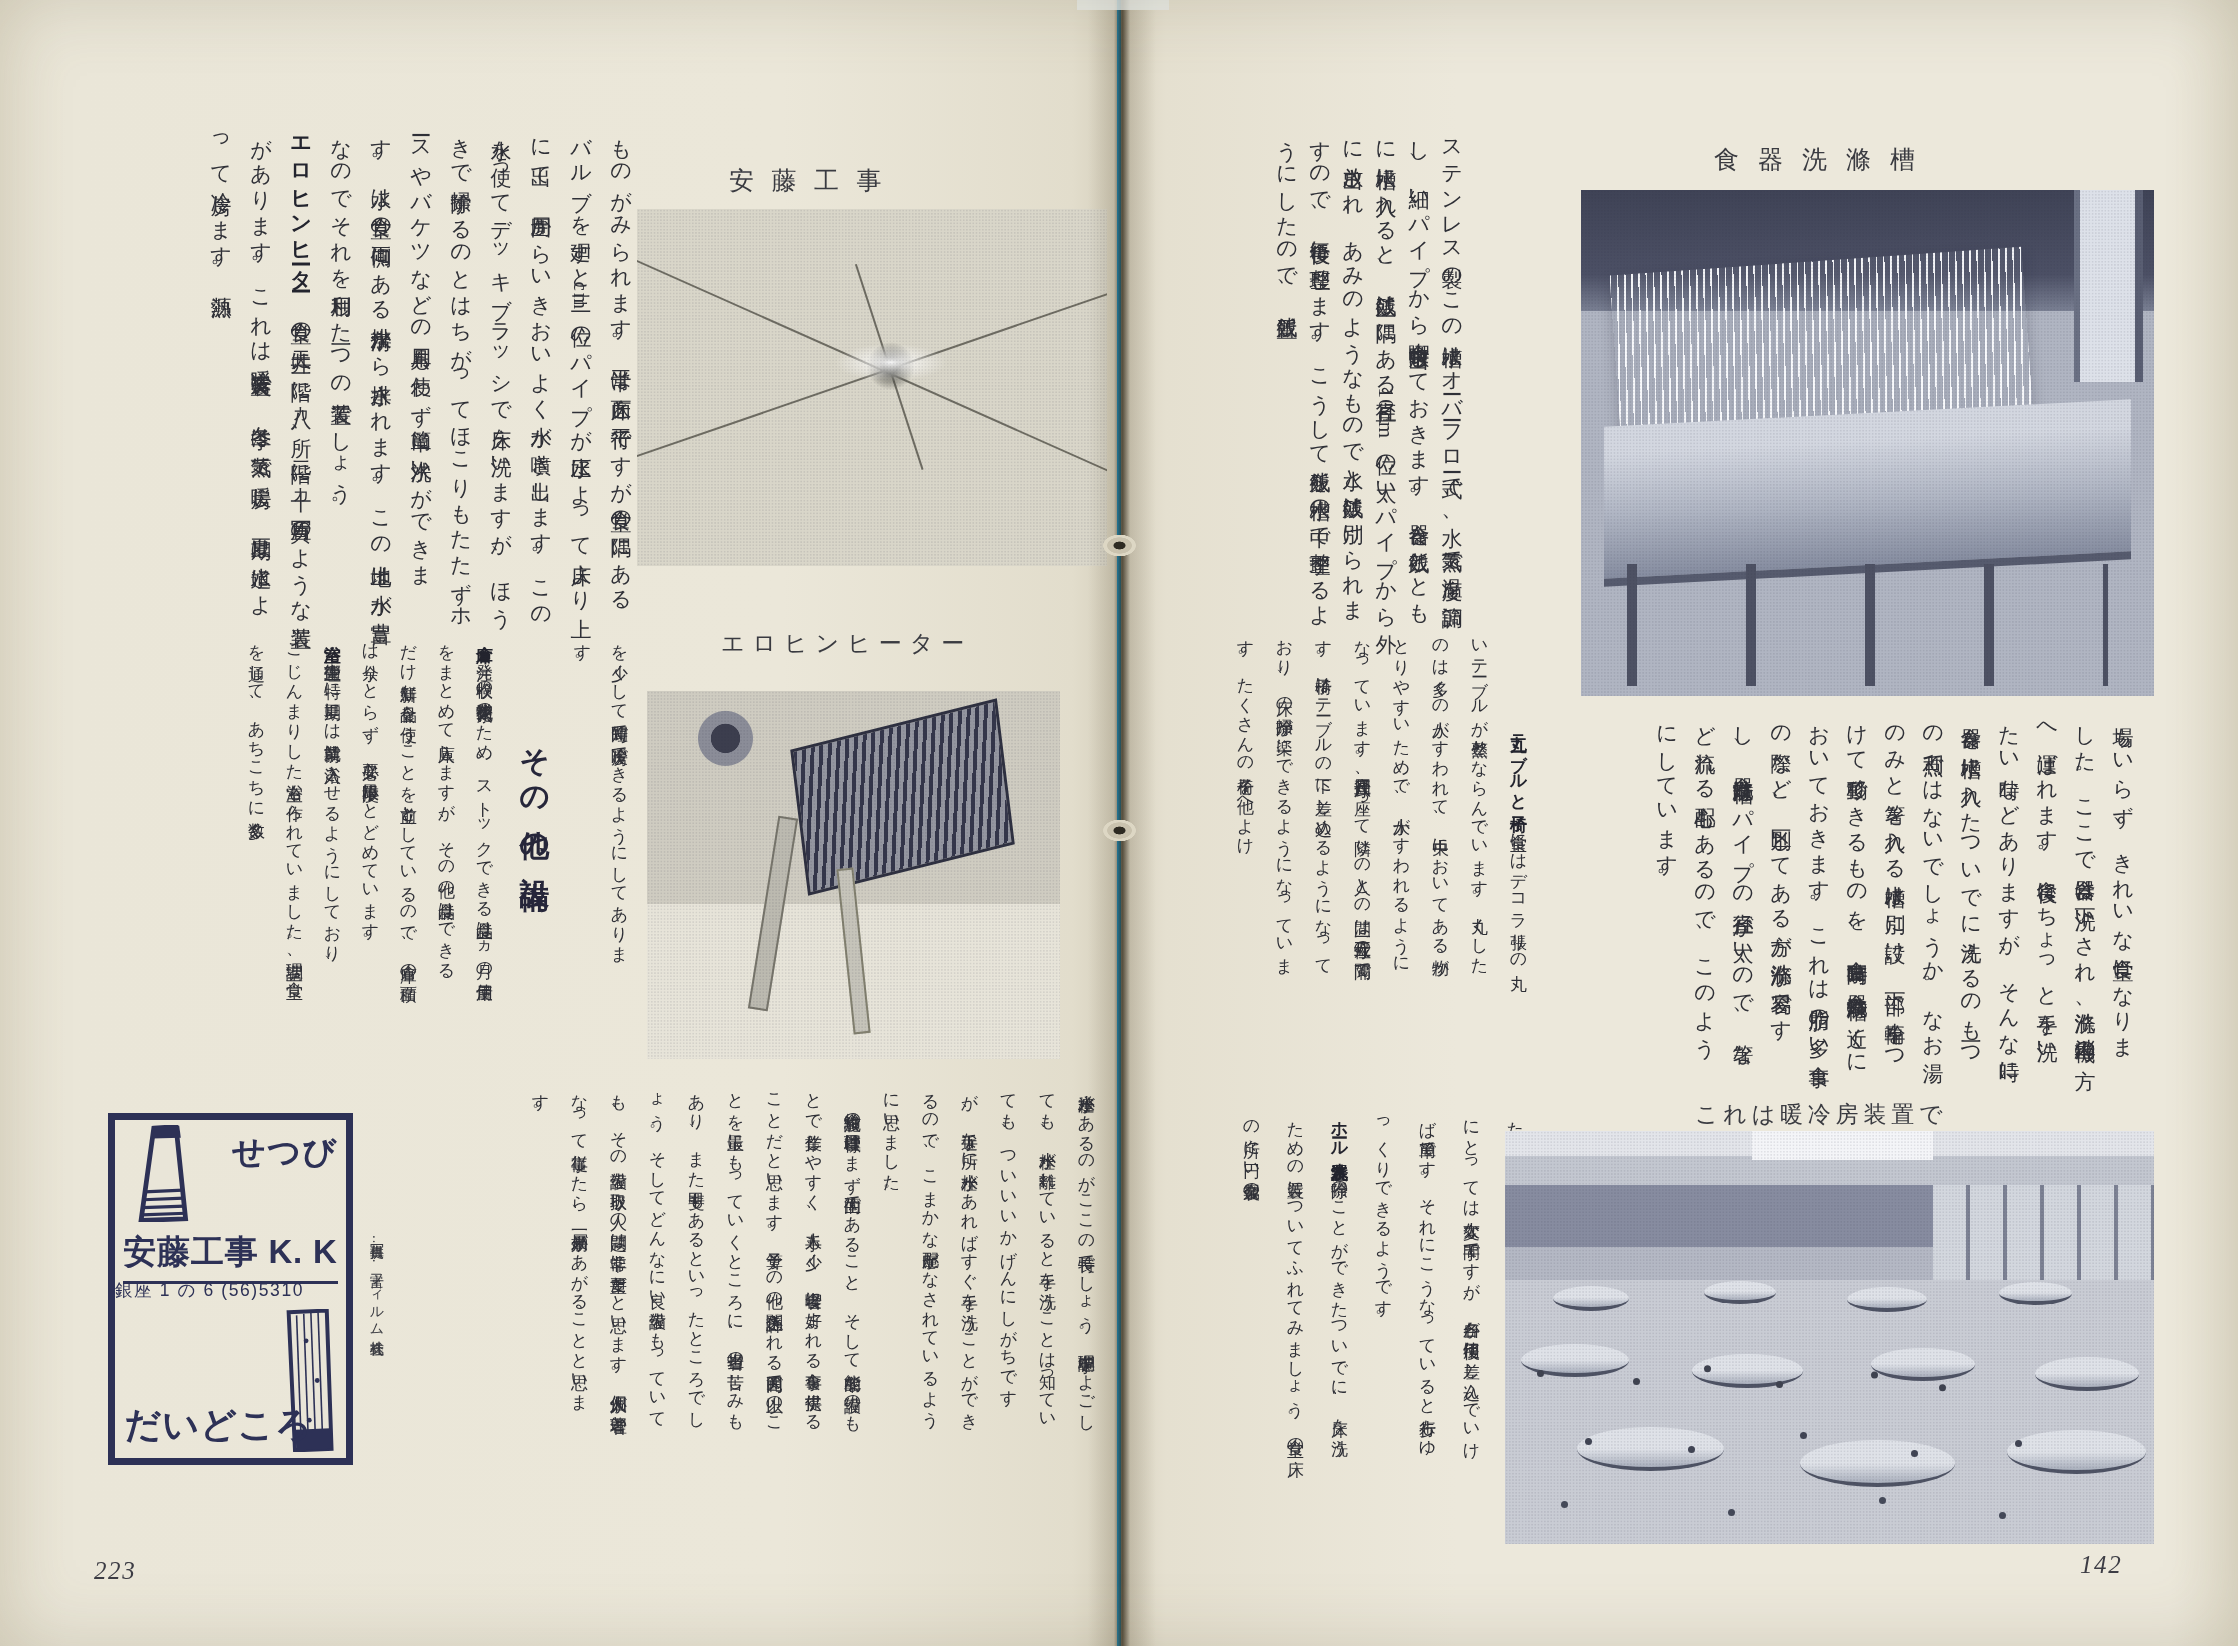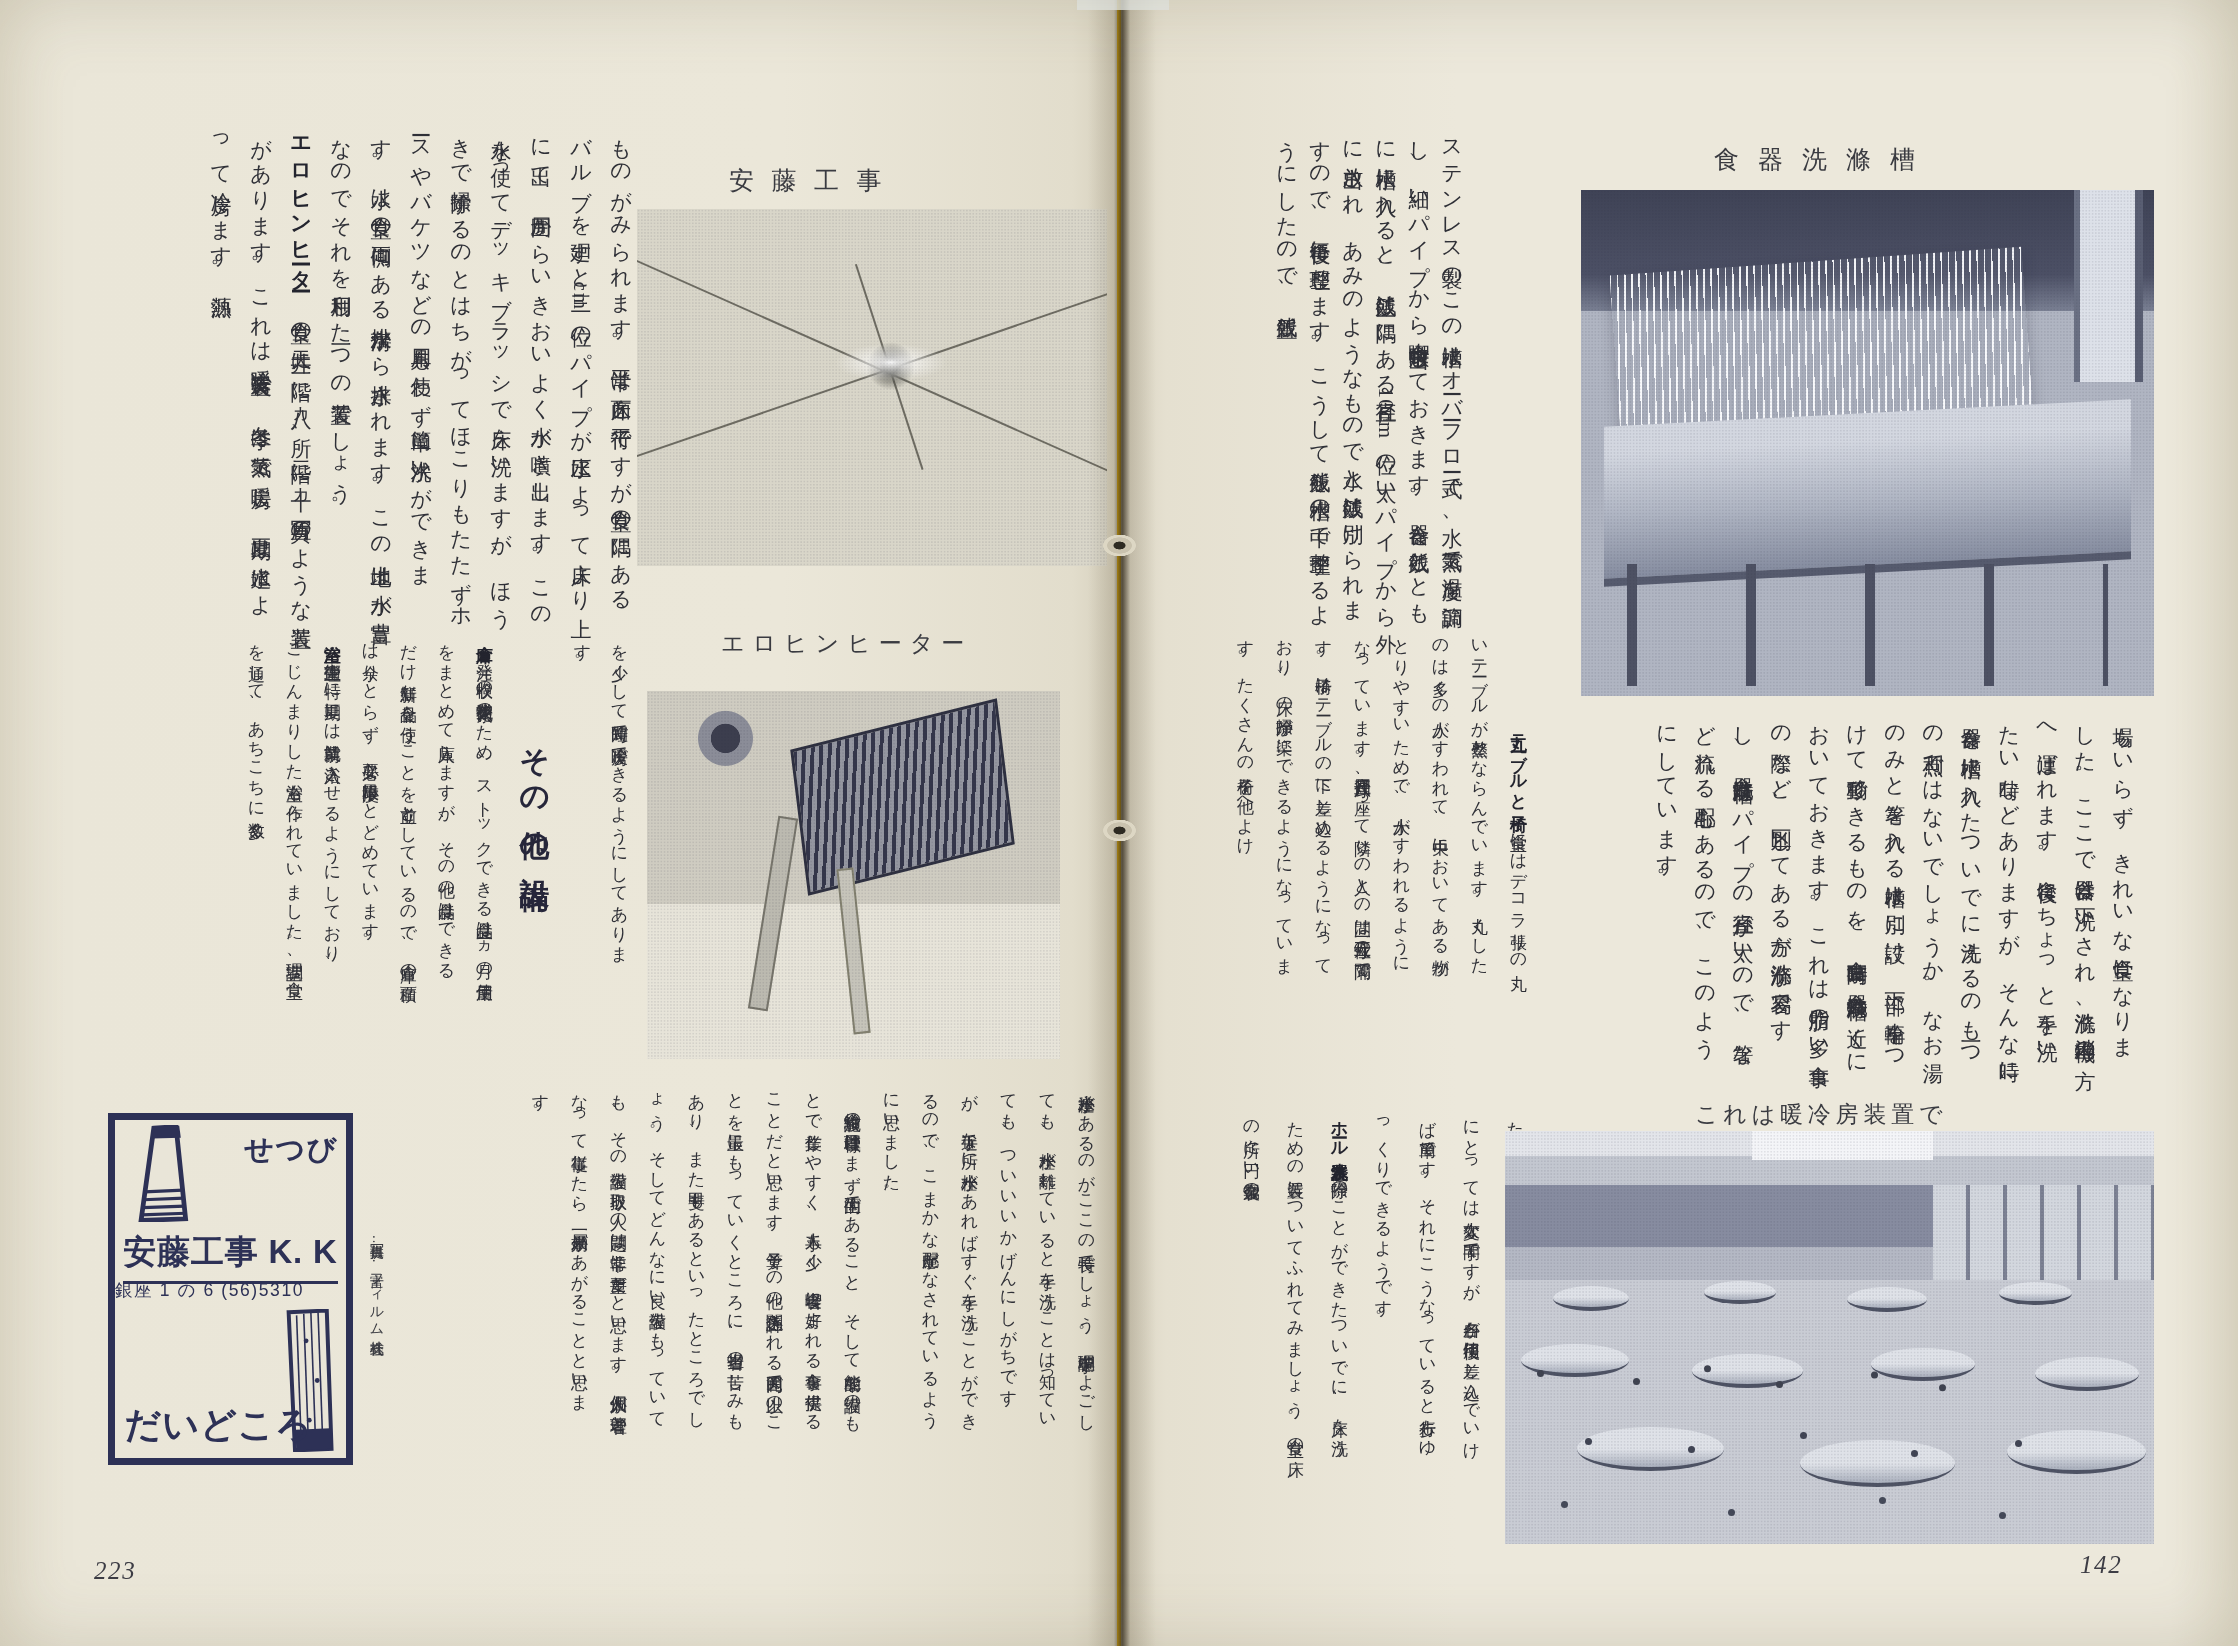--- a/index.html
+++ b/index.html
@@ -3,7 +3,7 @@
 <meta charset="utf-8">
 <style>
   html,body{margin:0;padding:0;background:#6b6f76;}
-  #spread{position:relative;width:2239px;height:1647px;background:#eab308;overflow:hidden;
+  #spread{position:relative;width:2239px;height:1647px;background:#0ea5e9;overflow:hidden;
           font-family:"Liberation Serif","DejaVu Serif",serif;}
   #page-left{position:absolute;left:0;top:0;width:1117px;height:1647px;
              background:linear-gradient(90deg,#e7e2d2 0%,#eae6d8 6%,#ebe7d9 70%,#e2ddcc 96%,#d5cfbc 100%);}

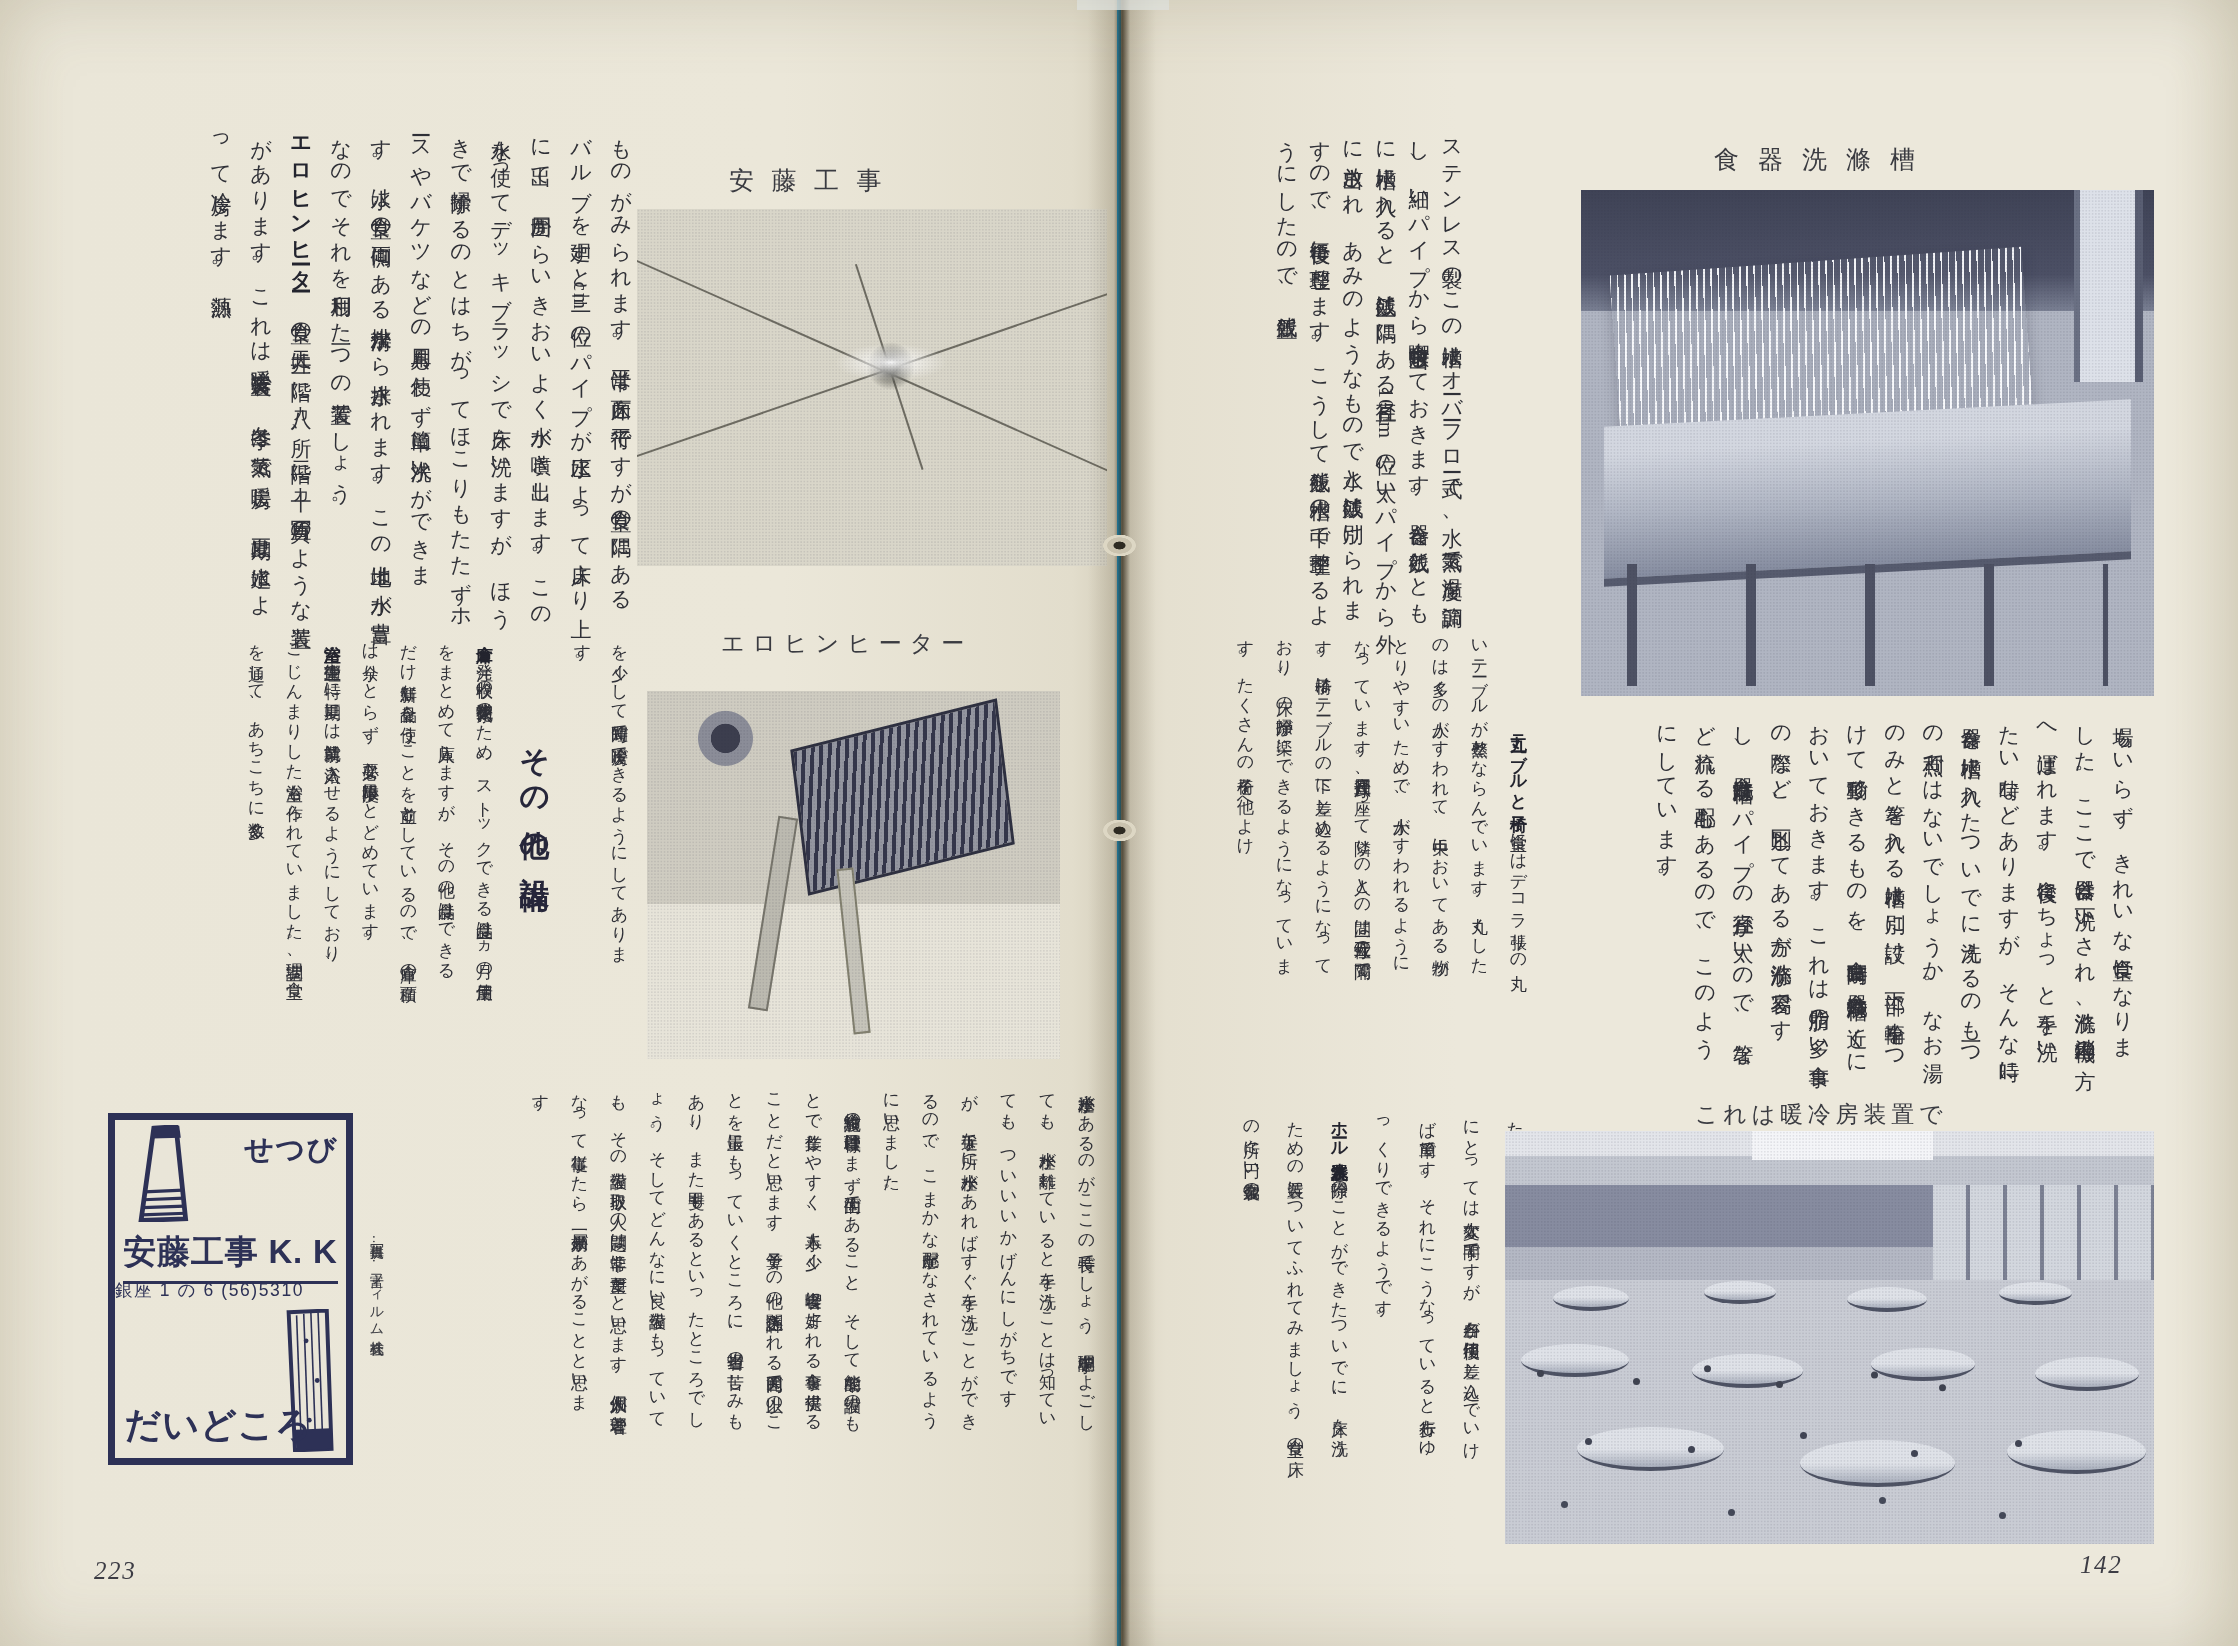--- a/index.html
+++ b/index.html
@@ -92,7 +92,7 @@
   
   #ad-box{position:absolute;left:108px;top:1113px;width:231px;height:338px;border:7.2px solid #2d3156;
           color:#2d3156;font-family:"Liberation Sans","DejaVu Sans",sans-serif;}
-  #ad-tag-top{position:absolute;right:8px;top:9.6px;font-size:29px;font-weight:bold;letter-spacing:1.6px;}
+  #ad-tag-top{position:absolute;right:8px;top:9.6px;font-size:33px;font-weight:bold;letter-spacing:1.6px;}
   #ad-company{position:absolute;left:0;top:110px;width:100%;text-align:center;font-size:33px;font-weight:bold;letter-spacing:0.8px;}
   #ad-company span{border-bottom:3.2px solid #2d3156;padding-bottom:11px;}
   #ad-address{position:absolute;left:0;top:158px;width:100%;font-size:17.5px;letter-spacing:1.6px;}

